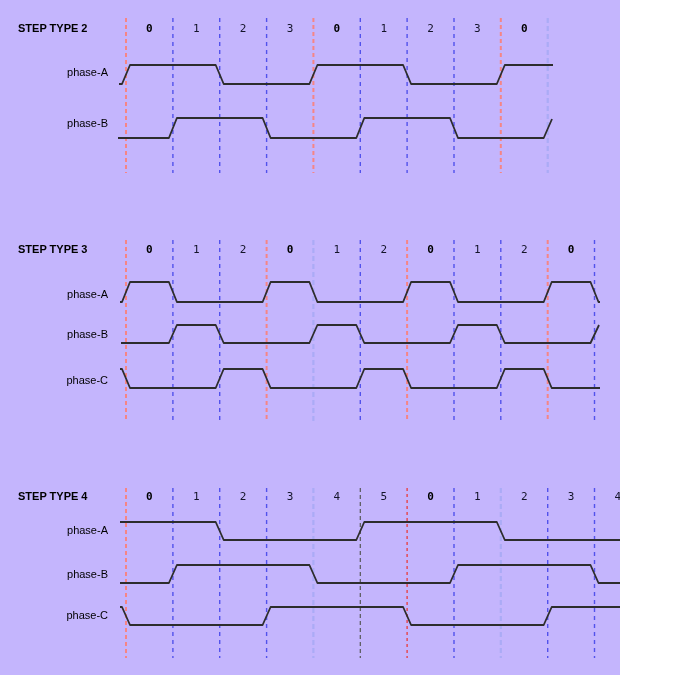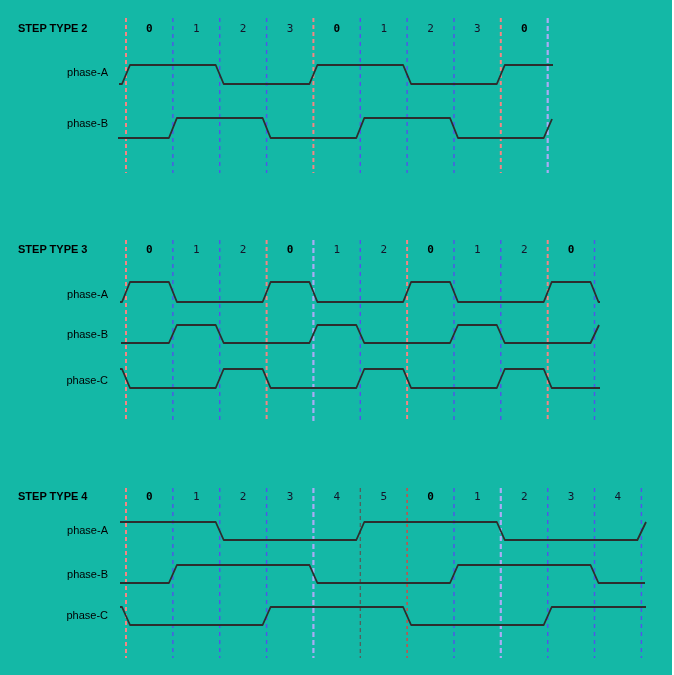--- a/index.html
+++ b/index.html
@@ -3,7 +3,7 @@
 <meta charset="utf-8">
 <style>
   html,body{margin:0;padding:0;background:#ffffff;}
-  #canvas{position:relative;width:672px;height:675px;background:#14b8a6;overflow:hidden;}
+  #canvas{position:relative;width:620px;height:675px;background:#c4b5fd;overflow:hidden;}
   svg{position:absolute;left:0;top:0;}
   .title{font:bold 11px "Liberation Sans", sans-serif;fill:#000;}
   .num{font:11px "DejaVu Sans Mono", monospace;fill:#14142a;}

